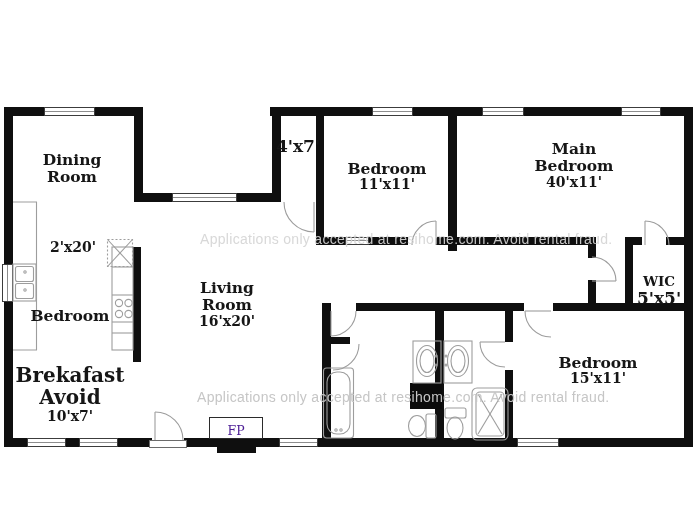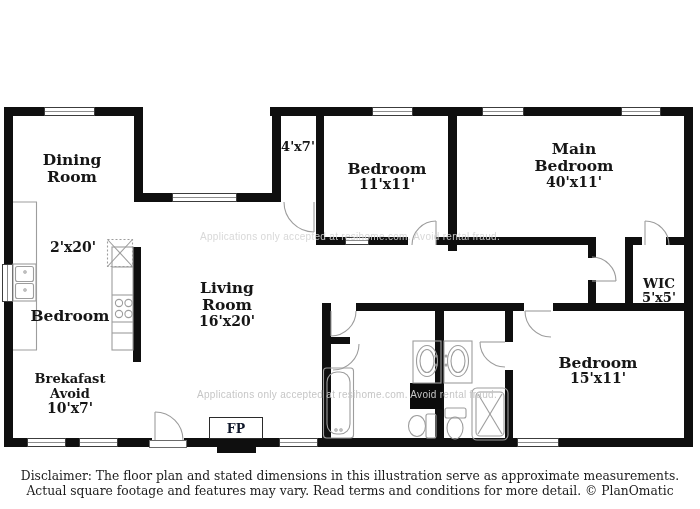--- a/index.html
+++ b/index.html
@@ -18,7 +18,7 @@
   .room-name{font-size:15.5px;display:block;}
   .room-dim{font-size:14px;display:block;}
   .small .room-name{font-size:13.5px;margin-top:32px;}
-  .small .room-dim{font-size:13px;}
+  .small .room-dim{font-size:17px;}
   .nook .room-name{font-size:13px;}
   .fp-box{position:absolute;left:209px;top:417px;width:54px;height:22px;background:#fff;
           border:1px solid #2b2b2b;box-sizing:border-box;z-index:15;display:flex;

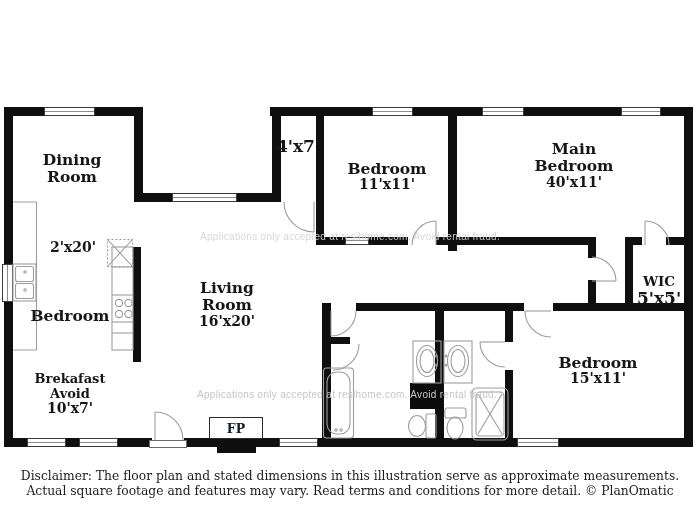--- a/index.html
+++ b/index.html
@@ -23,7 +23,7 @@
   .fp-box{position:absolute;left:209px;top:417px;width:54px;height:22px;background:#fff;
           border:1px solid #2b2b2b;box-sizing:border-box;z-index:15;display:flex;
           align-items:center;justify-content:center;font-weight:700;font-size:12.5px;color:#0f172a;}
-  .wm{position:absolute;font-family:"Liberation Sans","DejaVu Sans",sans-serif;font-size:10px;
+  .wm{position:absolute;font-family:"Liberation Sans","DejaVu Sans",sans-serif;font-size:14px;
       letter-spacing:.3px;white-space:nowrap;z-index:40;}
   .wm-top{left:200px;top:231px;color:rgba(213,213,213,0.92);}
   .wm-bottom{left:197px;top:389px;color:#c6c6c6;}

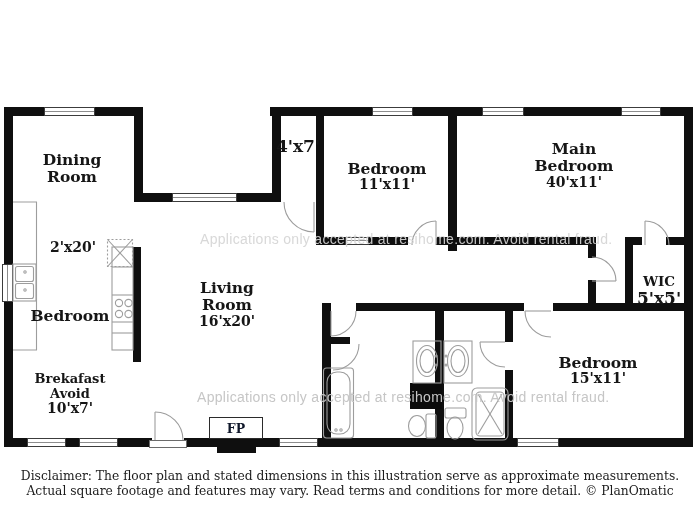--- a/index.html
+++ b/index.html
@@ -19,7 +19,7 @@
   .room-dim{font-size:14px;display:block;}
   .small .room-name{font-size:13.5px;margin-top:32px;}
   .small .room-dim{font-size:17px;}
-  .nook .room-name{font-size:13px;}
+  .nook .room-name{font-size:20px;}
   .fp-box{position:absolute;left:209px;top:417px;width:54px;height:22px;background:#fff;
           border:1px solid #2b2b2b;box-sizing:border-box;z-index:15;display:flex;
           align-items:center;justify-content:center;font-weight:700;font-size:12.5px;color:#0f172a;}

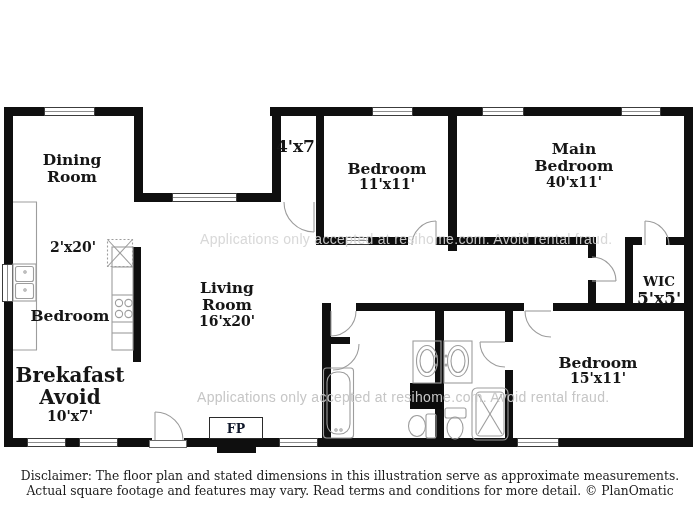--- a/index.html
+++ b/index.html
@@ -22,7 +22,7 @@
   .nook .room-name{font-size:20px;}
   .fp-box{position:absolute;left:209px;top:417px;width:54px;height:22px;background:#fff;
           border:1px solid #2b2b2b;box-sizing:border-box;z-index:15;display:flex;
-          align-items:center;justify-content:center;font-weight:700;font-size:12.5px;color:#0f172a;}
+          align-items:flex-end;justify-content:center;font-weight:400;font-size:12.5px;color:#4c1d95;}
   .wm{position:absolute;font-family:"Liberation Sans","DejaVu Sans",sans-serif;font-size:14px;
       letter-spacing:.3px;white-space:nowrap;z-index:40;}
   .wm-top{left:200px;top:231px;color:rgba(213,213,213,0.92);}

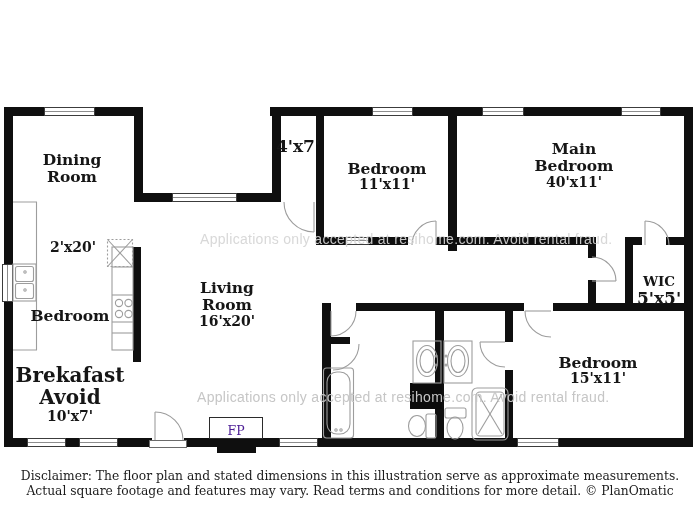--- a/index.html
+++ b/index.html
@@ -235,10 +235,6 @@
   <div class="wm wm-top">Applications only accepted at resihome.com. Avoid rental fraud.</div>
   <div class="wm wm-bottom">Applications only accepted at resihome.com. Avoid rental fraud.</div>
 
-  <div class="disclaimer">
-    <div>Disclaimer: The floor plan and stated dimensions in this illustration serve as approximate measurements.</div>
-    <div>Actual square footage and features may vary. Read terms and conditions for more detail. © PlanOmatic</div>
-  </div>
 
 </div>
 

